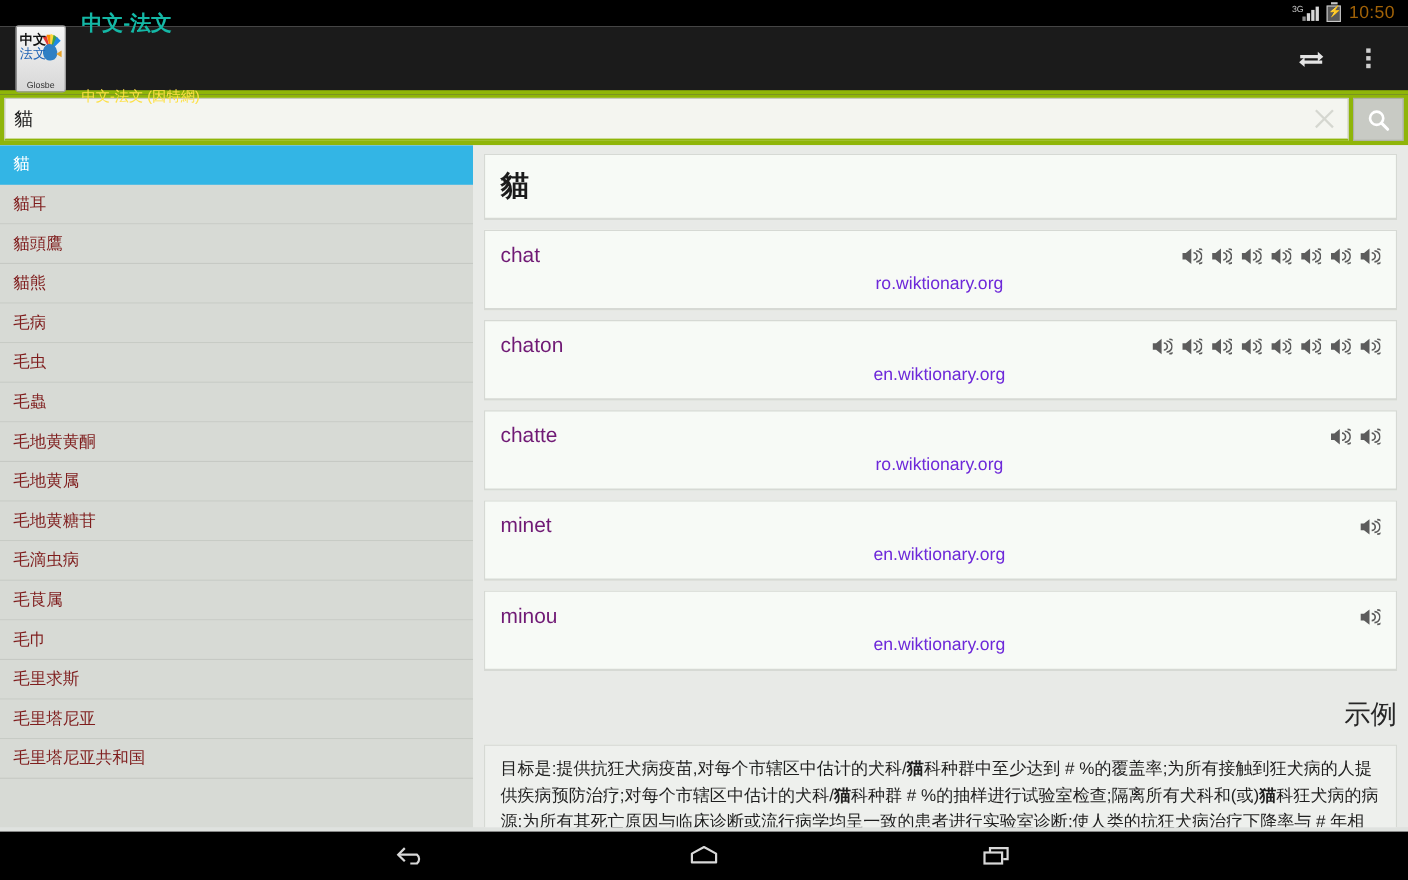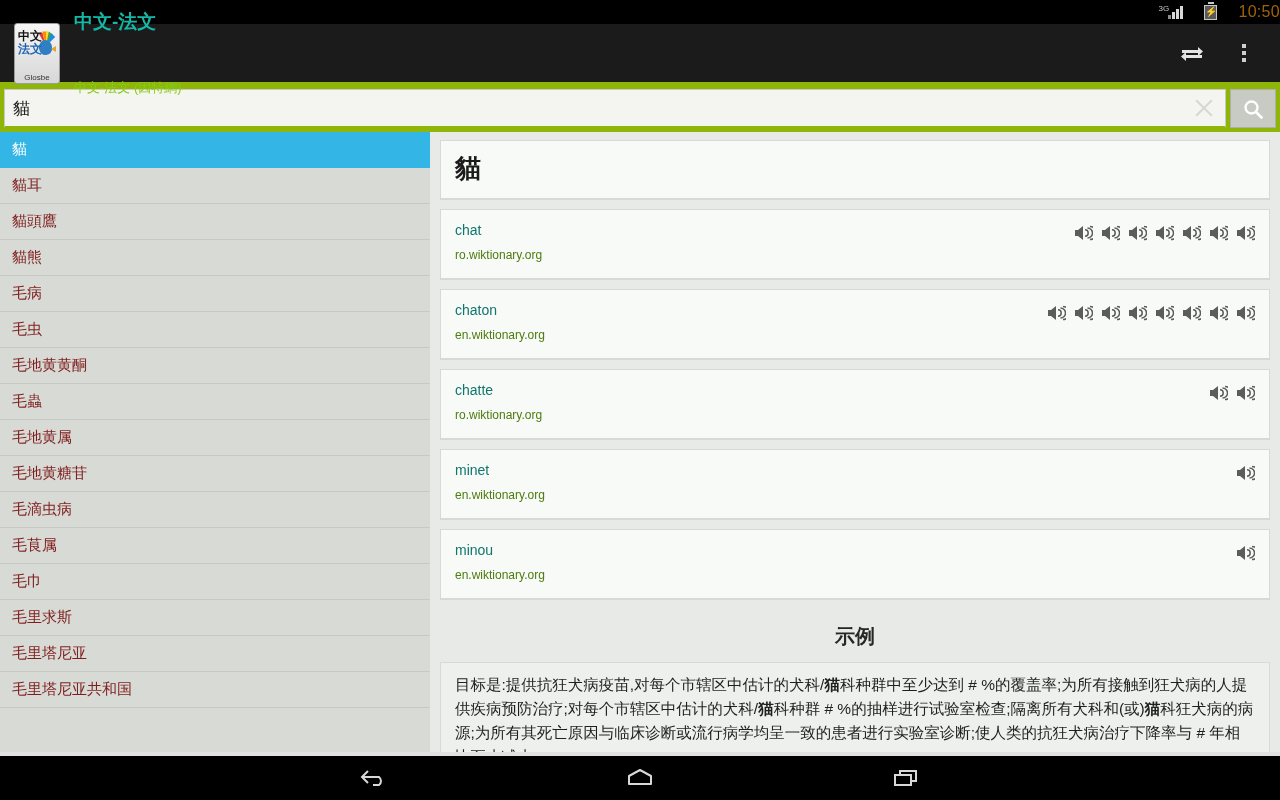--- a/index.html
+++ b/index.html
@@ -11,7 +11,7 @@
   
   .statusbar{
     height:24px; background:#000; display:flex; align-items:center;
-    justify-content:flex-end; padding-right:0; gap:21px;
+    justify-content:flex-end; padding-right:12px; gap:7px;
   }
   .sb-net{ display:flex; align-items:flex-end; gap:1px; position:relative; }
   .sb-net .g{ color:#c9c9c9; font-size:8px; line-height:8px; position:absolute; top:-1px; left:-10px; }

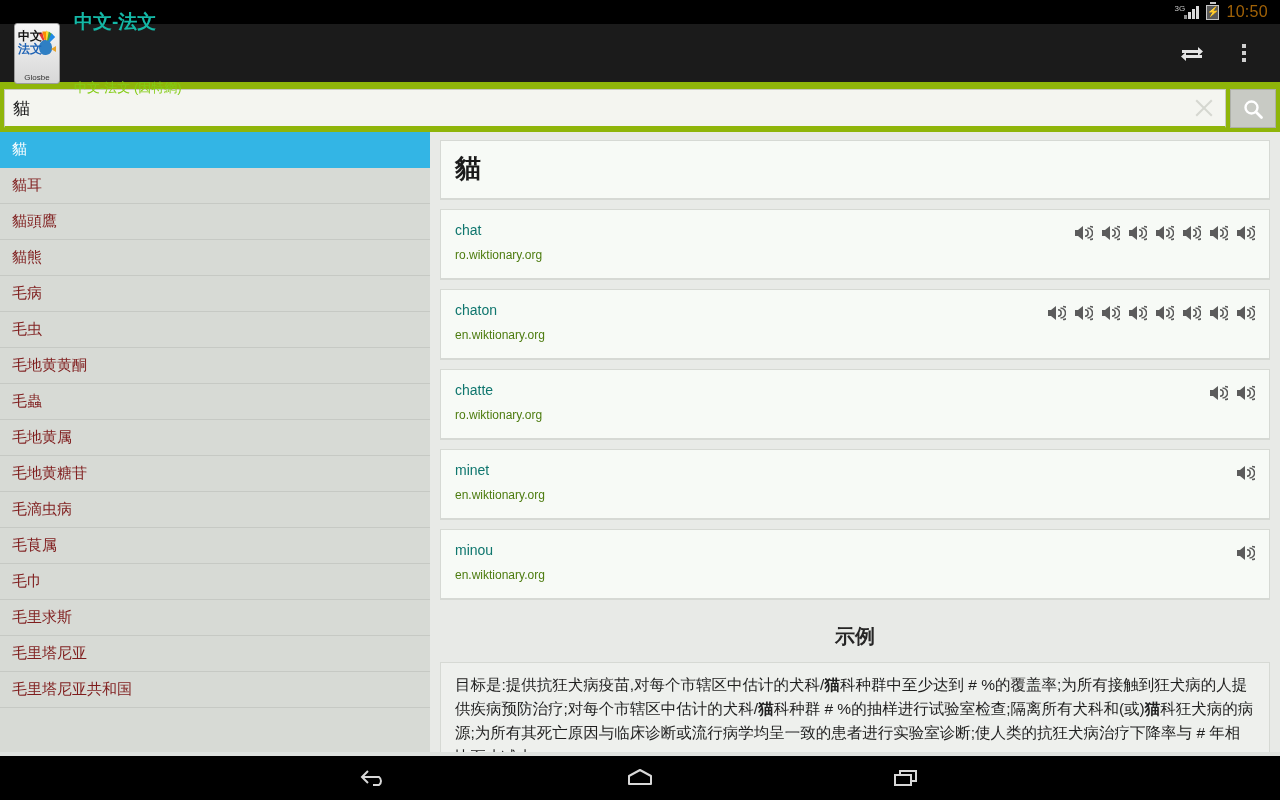--- a/index.html
+++ b/index.html
@@ -37,7 +37,7 @@
     background:linear-gradient(#f6f6f6,#d7d7d7); border:1px solid #9d9d9d; overflow:hidden;
   }
   .app-icon .cn1{ position:absolute; left:3px; top:4px; font-size:12px; color:#111; font-weight:bold; }
-  .app-icon .cn2{ position:absolute; left:3px; top:17px; font-size:12px; color:#1f63b5; font-weight:bold; }
+  .app-icon .cn2{ position:absolute; left:3px; top:17px; font-size:12px; color:#1f63b5; font-weight:normal; }
   .app-icon .brand{ position:absolute; left:0; right:0; bottom:1px; text-align:center; font-size:8px; color:#333; }
   .app-icon .feather{ position:absolute; right:2px; top:2px; width:22px; height:22px; }
   .app-icon .body{ position:absolute; right:7px; top:16px; width:13px; height:15px;

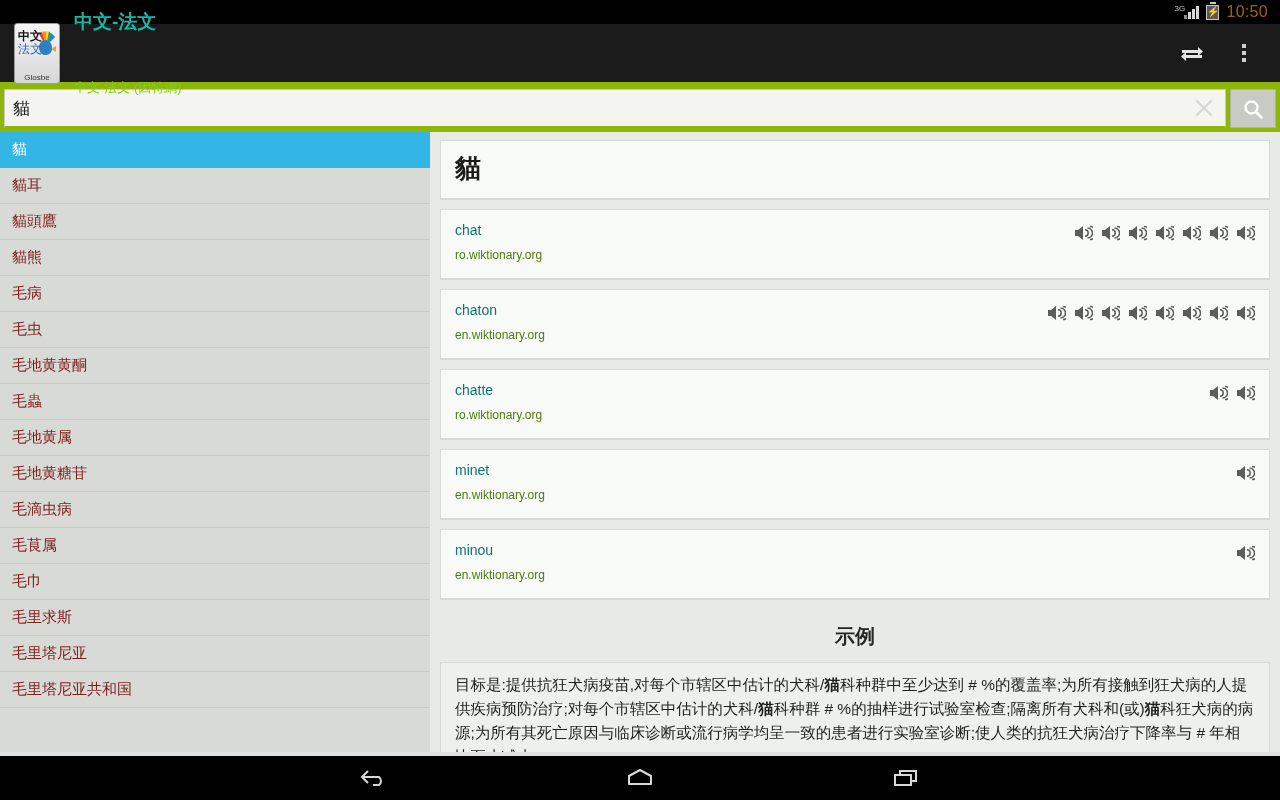--- a/index.html
+++ b/index.html
@@ -46,7 +46,7 @@
                    border-top:3px solid transparent;border-bottom:3px solid transparent;border-right:5px solid #e8a32a;}
   .ab-titles{ margin-left:14px; display:flex; flex-direction:column; justify-content:center; }
   .ab-title{ color:#14b8a6; font-size:19px; font-weight:bold; line-height:22px; }
-  .ab-sub{ color:#84cc16; font-size:13px; line-height:17px;margin-top:46px; }
+  .ab-sub{ color:#fde047; font-size:13px; line-height:17px;margin-top:46px; }
   .ab-spacer{ flex:1 1 auto; }
   .ab-btn{ width:52px; height:52px; display:flex; align-items:center; justify-content:center; cursor:pointer; }
   .swap-ic{ width:30px; height:24px; position:relative; }

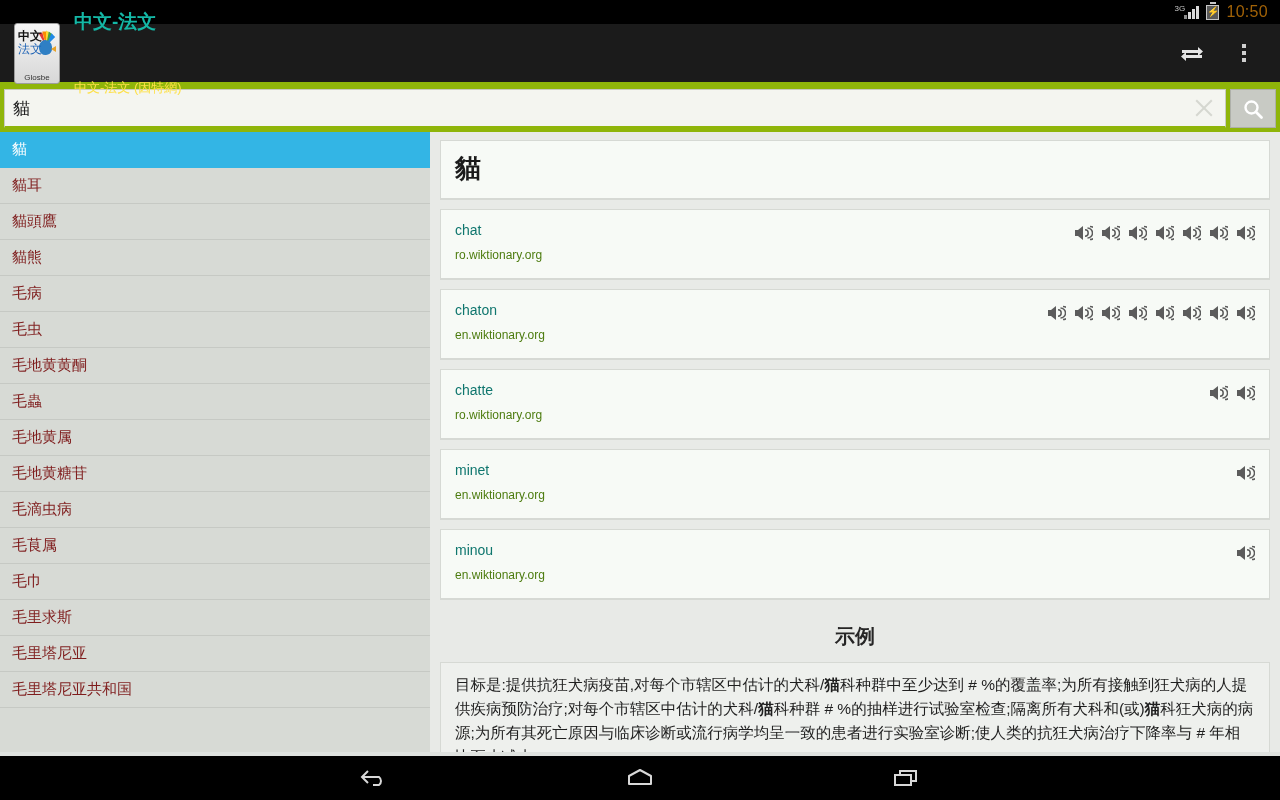--- a/index.html
+++ b/index.html
@@ -102,7 +102,7 @@
   .headword{ font-size:26px; font-weight:bold; color:#1b1b1b; padding:10px 14px 12px 14px; }
   .trans{ padding:12px 14px 6px 14px; min-height:68px; }
   .trans-row{ display:flex; align-items:flex-start; }
-  .trans-term{ font-size:14px; color:#0f766e; flex:0 0 auto; }
+  .trans-term{ font-size:19px; color:#701a75; flex:0 0 auto; }
   .spk-wrap{ flex:1 1 auto; display:flex; justify-content:flex-end; align-items:center; gap:7px; padding-top:2px; }
   .spk{ width:20px; height:18px; cursor:pointer; }
   .src{ text-align:left; font-size:12px; color:#4d7c0f; padding:6px 2px 6px 0; }

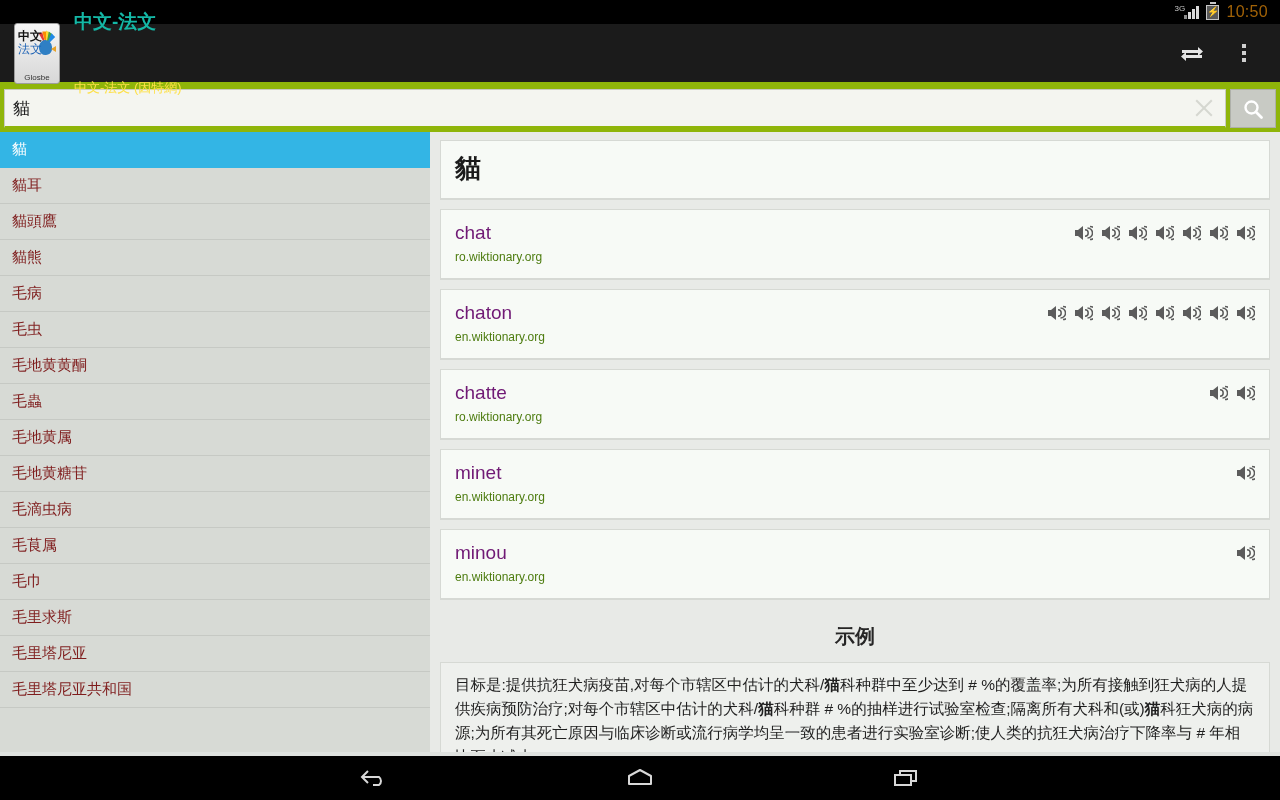--- a/index.html
+++ b/index.html
@@ -105,7 +105,7 @@
   .trans-term{ font-size:19px; color:#701a75; flex:0 0 auto; }
   .spk-wrap{ flex:1 1 auto; display:flex; justify-content:flex-end; align-items:center; gap:7px; padding-top:2px; }
   .spk{ width:20px; height:18px; cursor:pointer; }
-  .src{ text-align:left; font-size:12px; color:#4d7c0f; padding:6px 2px 6px 0; }
+  .src{ text-align:center; font-size:16px; color:#6d28d9; padding:6px 2px 6px 0; }
 
   .ex-title{ text-align:center; font-size:20px; font-weight:bold; color:#262626; padding:14px 0 12px 0; }
   .ex-card{

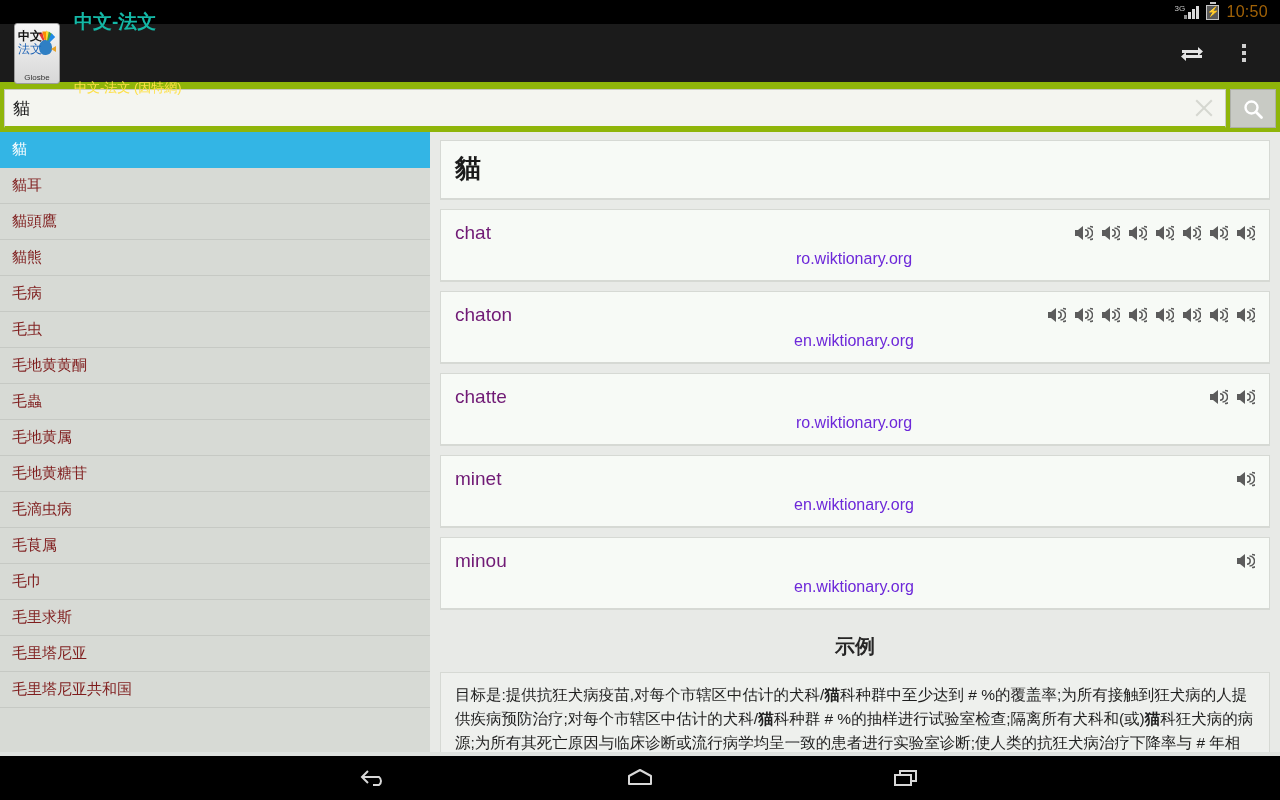--- a/index.html
+++ b/index.html
@@ -210,10 +210,10 @@
           <span>毛虫</span>
         </div>
         <div class="sb-item">
+          <span>毛蟲</span>
+        </div>
+        <div class="sb-item">
           <span>毛地黄黄酮</span>
-        </div>
-        <div class="sb-item">
-          <span>毛蟲</span>
         </div>
         <div class="sb-item">
           <span>毛地黄属</span>

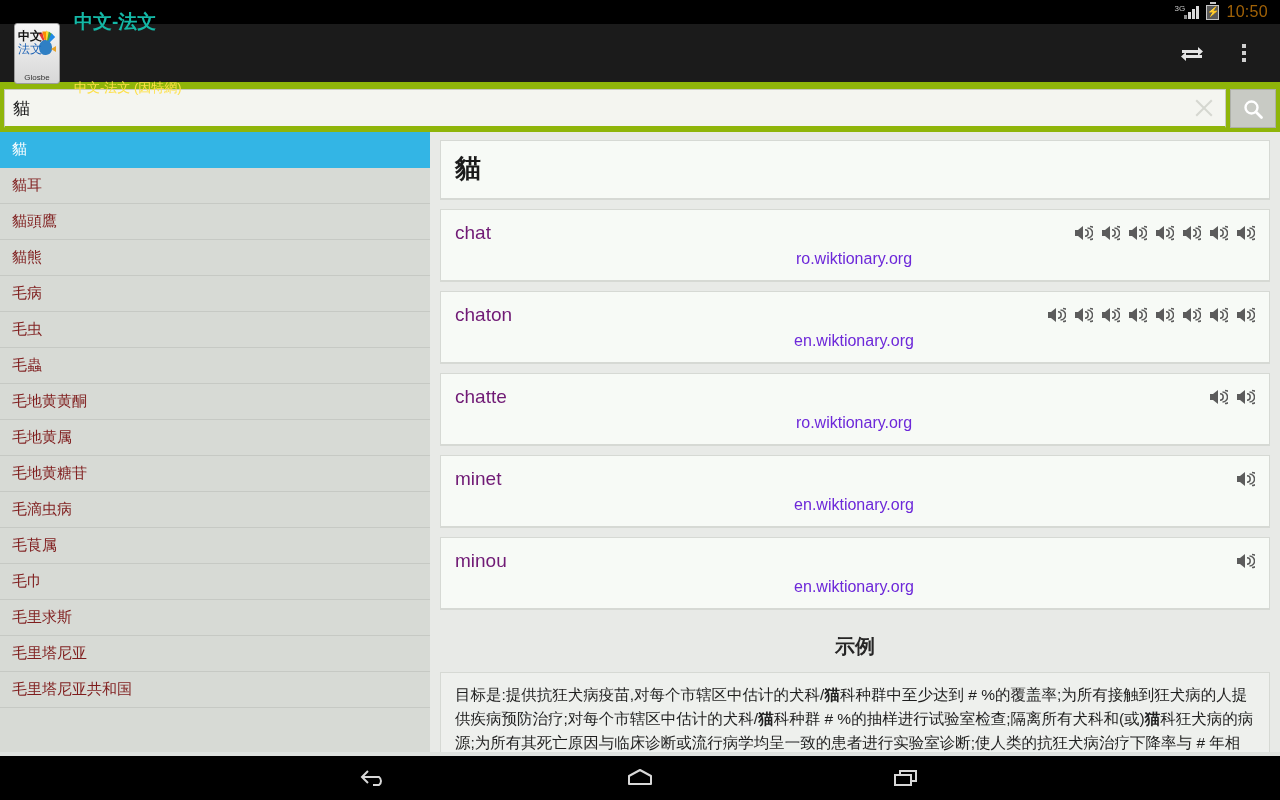--- a/index.html
+++ b/index.html
@@ -107,7 +107,7 @@
   .spk{ width:20px; height:18px; cursor:pointer; }
   .src{ text-align:center; font-size:16px; color:#6d28d9; padding:6px 2px 6px 0; }
 
-  .ex-title{ text-align:center; font-size:20px; font-weight:bold; color:#262626; padding:14px 0 12px 0; }
+  .ex-title{ text-align:right; font-size:24px; font-weight:normal; color:#262626; padding:14px 0 12px 0; }
   .ex-card{
     background:#eef0ed; border:1px solid #d6d9d4; padding:10px 14px 12px 14px; margin-bottom:9px;
   }

